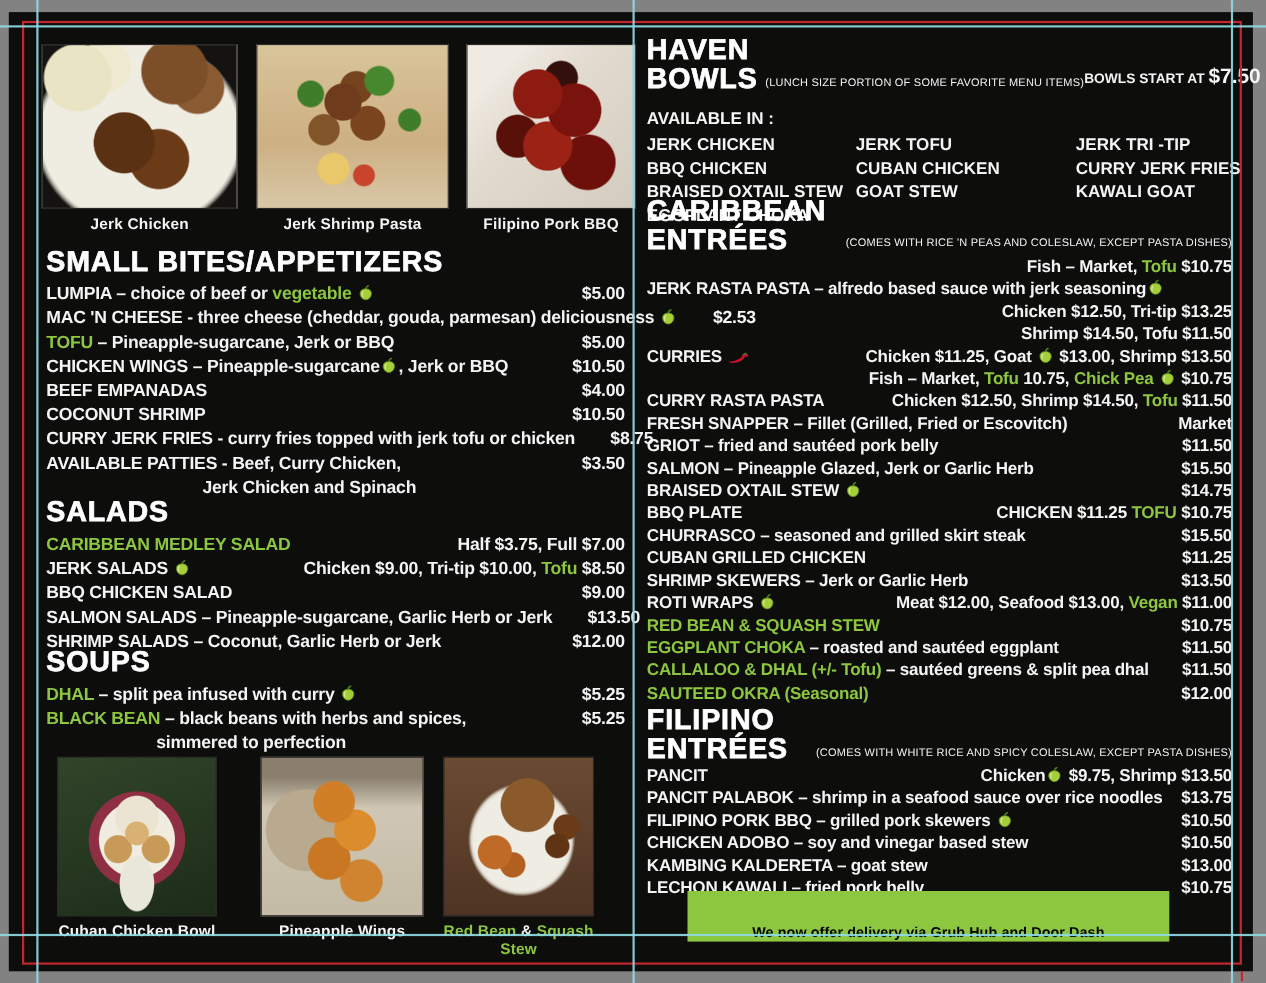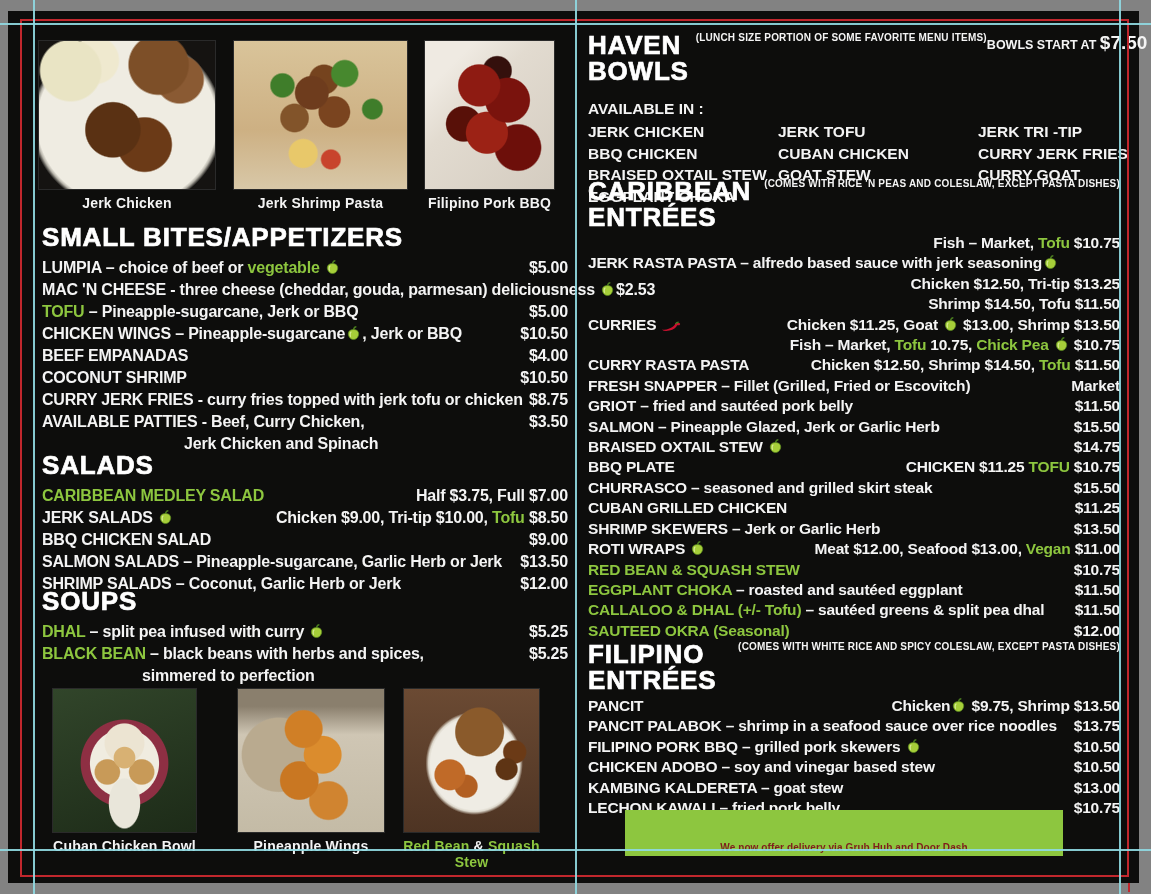--- a/index.html
+++ b/index.html
@@ -83,7 +83,7 @@
   .lsec,.rsec{position:absolute;color:var(--ink);z-index:10;}
   .sec-title{font-size:26px;font-weight:900;letter-spacing:.8px;color:#fff;
     -webkit-text-stroke:.7px #fff;margin-bottom:4px;}
-  .rhead{display:flex;margin-bottom:3px;}
+  .rhead{display:flex;align-items:flex-end;margin-bottom:3px;}
   .rtitle{font-size:26px;font-weight:900;letter-spacing:.8px;color:#fff;-webkit-text-stroke:.7px #fff;line-height:26px;}
   .rnote{font-size:10px;font-weight:bold;margin-left:7px;margin-bottom:3px;letter-spacing:.2px;white-space:nowrap;}
   .rstart{margin-left:auto;font-size:12.5px;font-weight:bold;margin-bottom:3px;white-space:nowrap;}

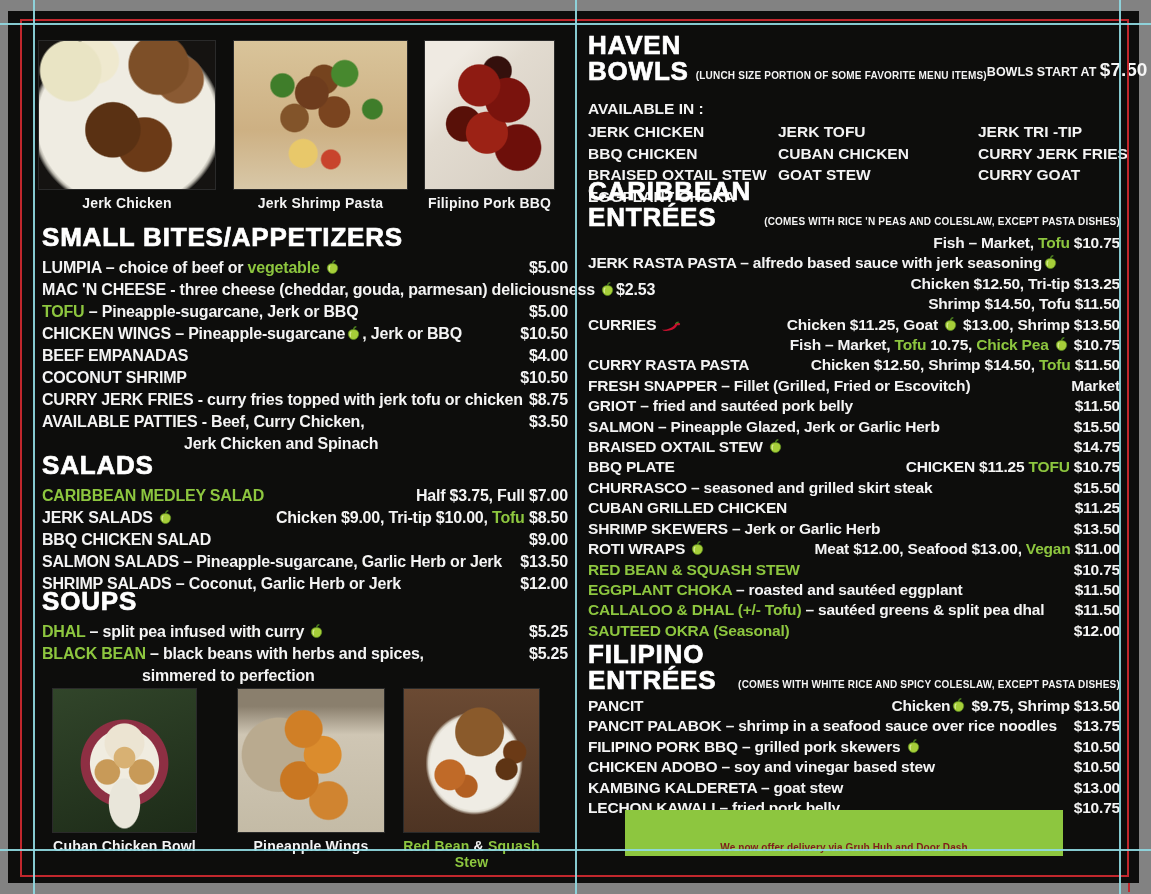--- a/index.html
+++ b/index.html
@@ -85,7 +85,7 @@
     -webkit-text-stroke:.7px #fff;margin-bottom:4px;}
   .rhead{display:flex;align-items:flex-end;margin-bottom:3px;}
   .rtitle{font-size:26px;font-weight:900;letter-spacing:.8px;color:#fff;-webkit-text-stroke:.7px #fff;line-height:26px;}
-  .rnote{font-size:10px;font-weight:bold;margin-left:7px;margin-bottom:3px;letter-spacing:.2px;white-space:nowrap;}
+  .rnote{font-size:10px;font-weight:normal;margin-left:7px;margin-bottom:3px;letter-spacing:.2px;white-space:nowrap;}
   .rstart{margin-left:auto;font-size:12.5px;font-weight:bold;margin-bottom:3px;white-space:nowrap;}
   .rstart .bigp{font-size:19px;font-weight:bold;}
   .avail{font-size:15.5px;font-weight:bold;margin:16px 0 3px 0;}

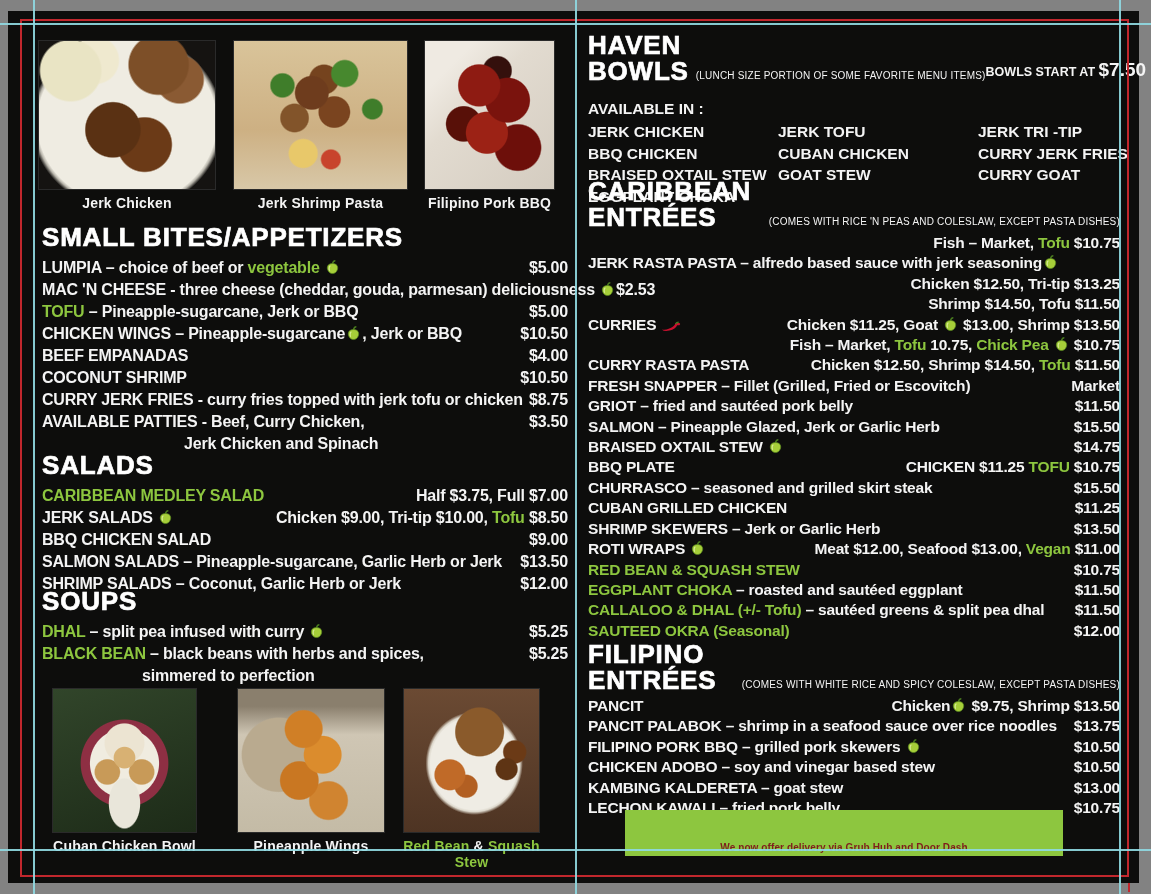--- a/index.html
+++ b/index.html
@@ -264,7 +264,7 @@
       <div>
         <div>JERK TRI -TIP</div>
         <div>CURRY JERK FRIES</div>
-        <div>CURRY GOAT</div>
+        <div>KAWALI GOAT</div>
       </div>
     </div>
 </div>

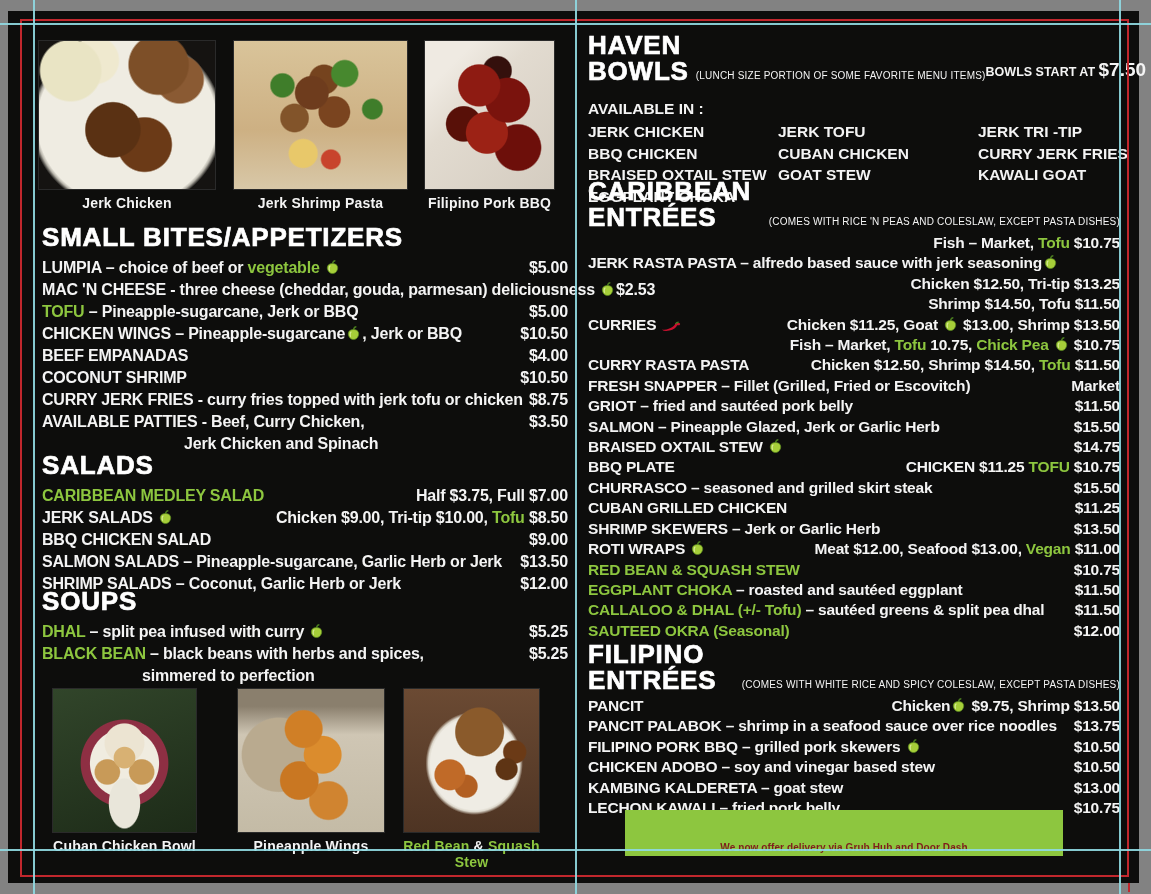--- a/index.html
+++ b/index.html
@@ -126,7 +126,7 @@
   <div class="img"></div>
   <div class="cap"><span>Jerk Shrimp Pasta</span></div>
 </div>
-<div class="photo ph3" style="left:424px;top:40px;width:131px;">
+<div class="photo ph3" style="left:424px;top:40px;width:154px;">
   <div class="img"></div>
   <div class="cap"><span>Filipino Pork BBQ</span></div>
 </div>

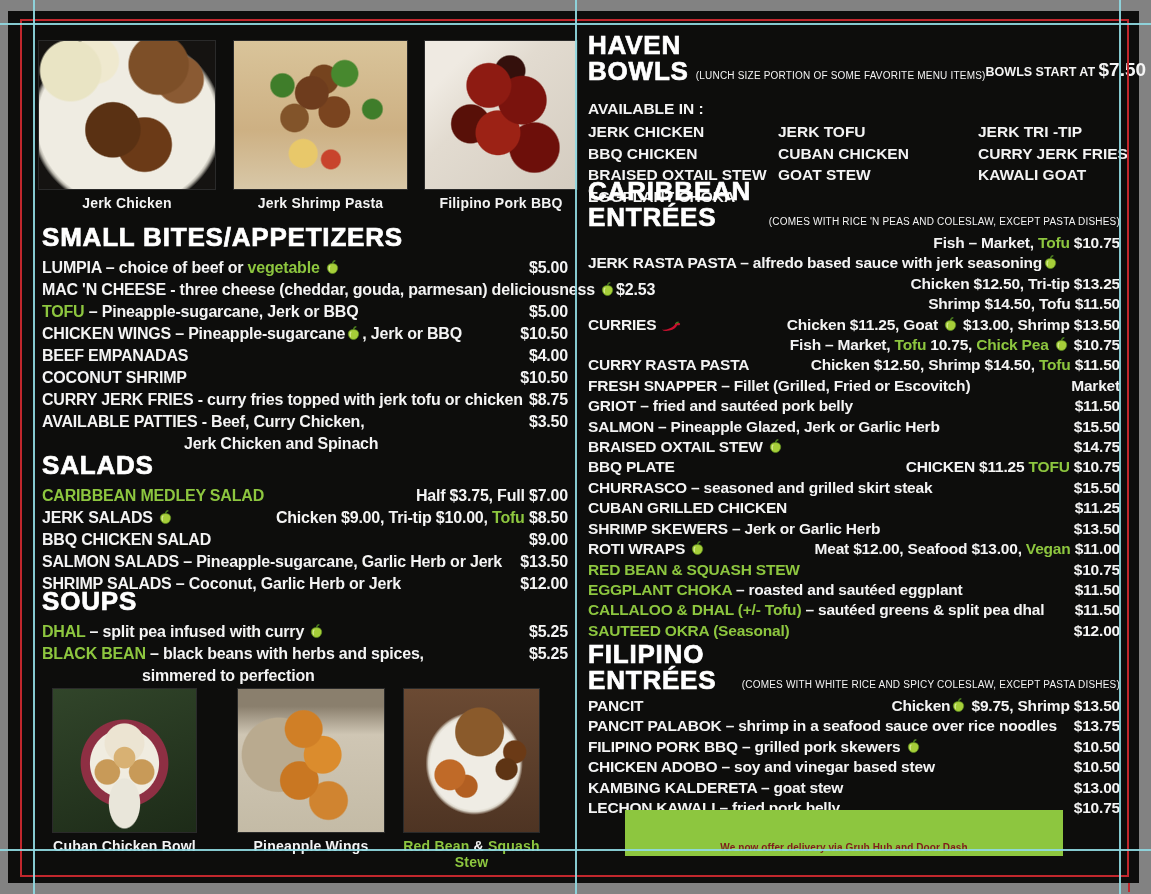--- a/index.html
+++ b/index.html
@@ -92,7 +92,7 @@
   .hgrid{display:grid;grid-template-columns:190px 200px 142px;}
   .hgrid div{font-size:15.5px;font-weight:bold;line-height:21.5px;white-space:nowrap;}
 
-  .lrow{display:flex;align-items:baseline;font-size:16px;font-weight:bold;line-height:22px;letter-spacing:-.2px;}
+  .lrow{display:flex;align-items:baseline;font-size:16px;font-weight:bold;line-height:22px;letter-spacing:-.2px;gap:32px;}
   .lrow .nm{flex:1;white-space:nowrap;}
   .lrow .pr{white-space:nowrap;text-align:right;}
   .lcont{font-size:16px;font-weight:bold;line-height:22px;letter-spacing:-.2px;}

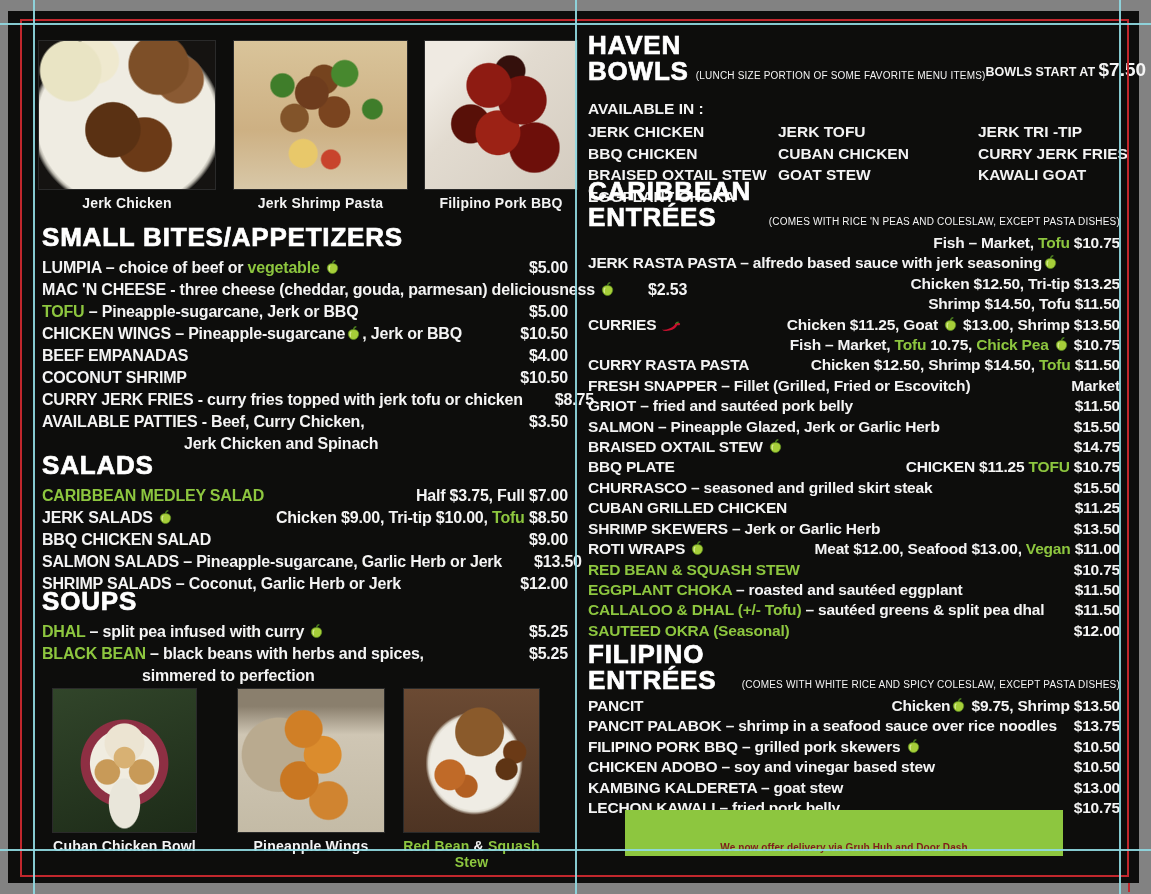--- a/index.html
+++ b/index.html
@@ -109,7 +109,7 @@
 
   .banner{position:absolute;left:625px;top:810px;width:438px;height:46px;background:var(--green);
     z-index:10;display:flex;flex-direction:column;justify-content:center;align-items:center;}
-  .banner div{font-size:10px;font-weight:bold;color:#7f1d1d;line-height:21px;letter-spacing:.1px;margin-top:28px;}
+  .banner div{font-size:13px;font-weight:bold;color:#000000;line-height:21px;letter-spacing:.1px;margin-top:28px;}
 </style>
 </head>
 <body>

